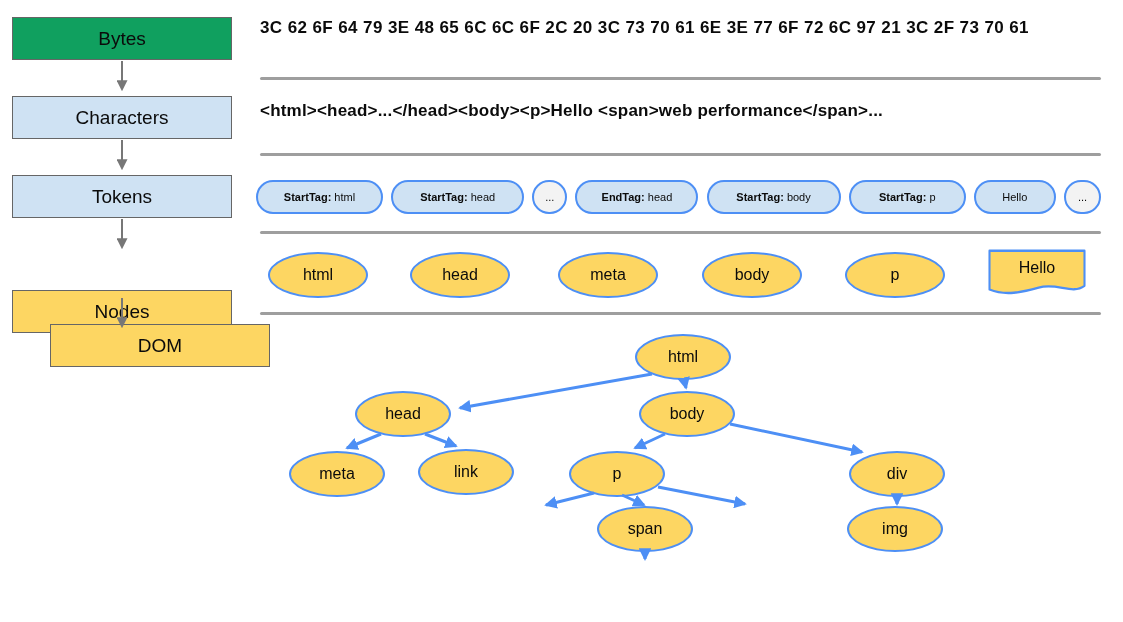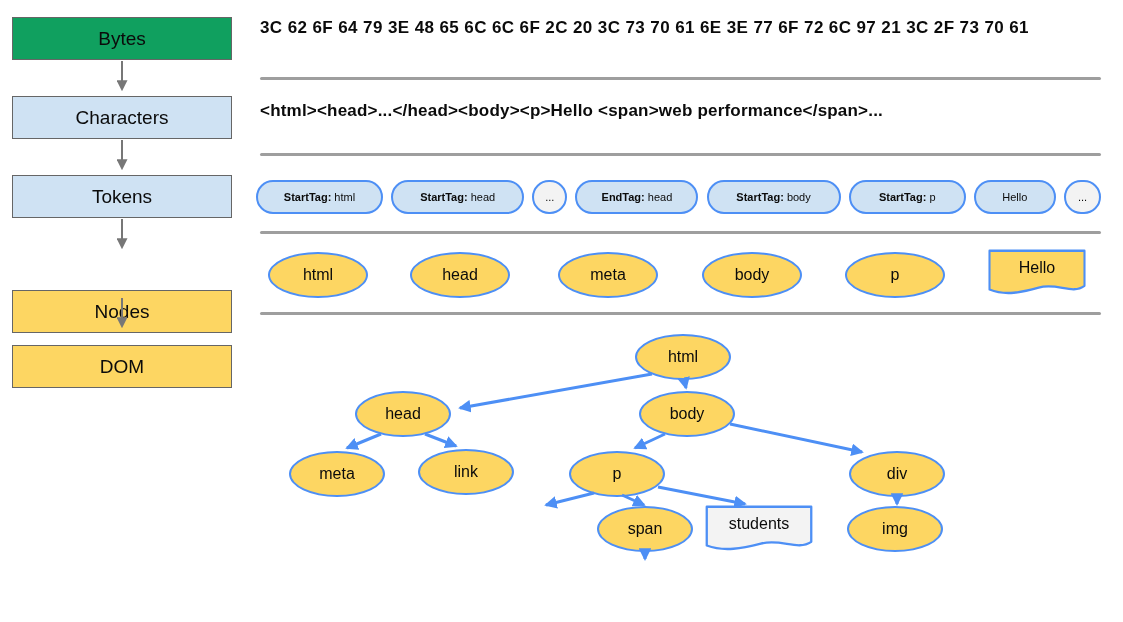--- a/index.html
+++ b/index.html
@@ -22,7 +22,7 @@
   .sb-characters{top:96px; background:var(--lightblue);}
   .sb-tokens{top:175px; background:var(--lightblue);}
   .sb-nodes{top:254px; background:var(--yellow);margin-top:36px;}
-  .sb-dom{top:345px; background:var(--yellow);}
+  .sb-dom{top:324px; background:var(--yellow);margin-left:38px;}
   
   .bytes-text{
     position:absolute; left:260px; top:16px; width:800px;

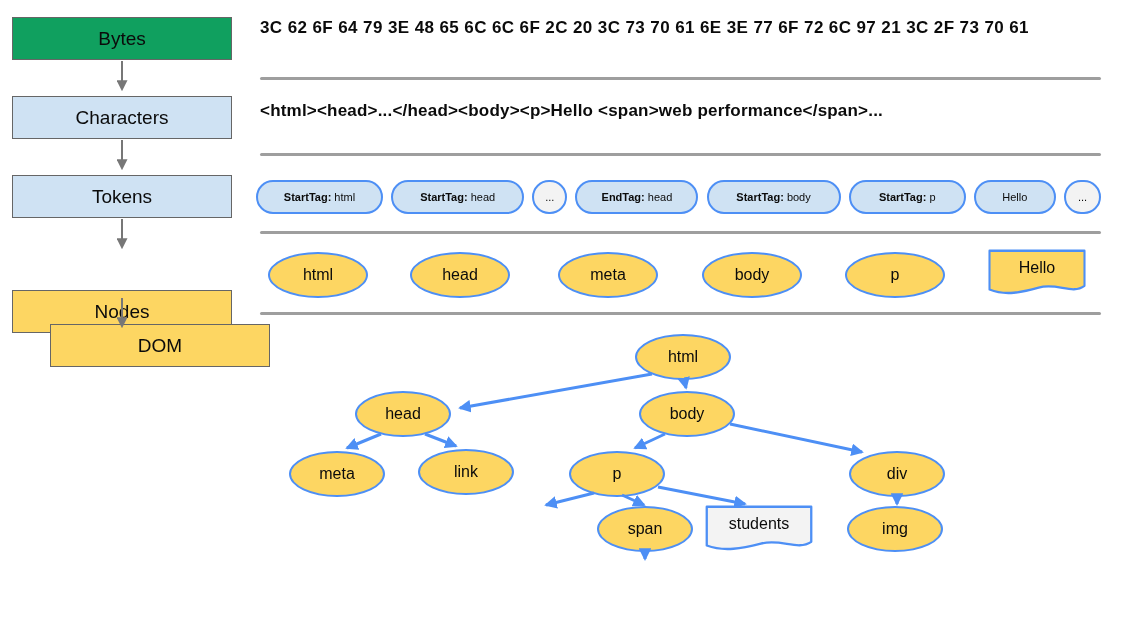--- a/index.html
+++ b/index.html
@@ -178,12 +178,6 @@
       <span>img</span>
     </div>
 
-  <div class="docnode dd-students">
-    <svg viewBox="0 0 120 52" preserveAspectRatio="none">
-        <path d="M3 3 H117 V41 C102 51 84 37 62 43 C42 48 22 52 3 45 Z"></path>
-      </svg>
-    <span class="lbl">students</span>
-  </div>
 
   <svg class="arrows" viewBox="0 0 1123 622">
     <defs>

